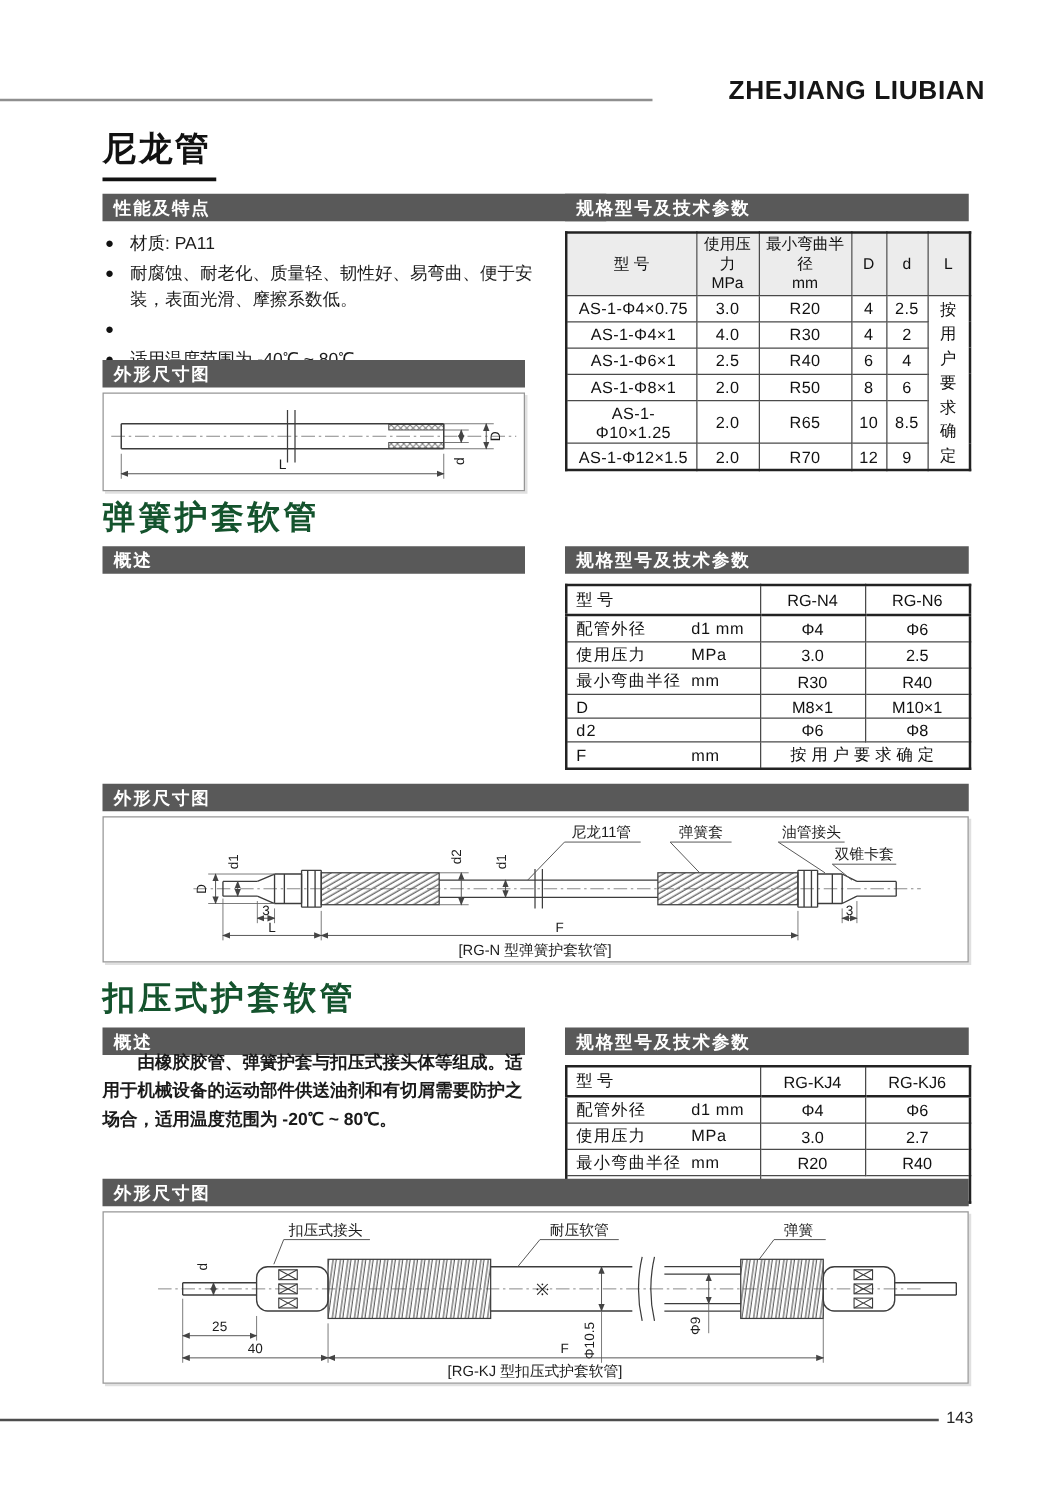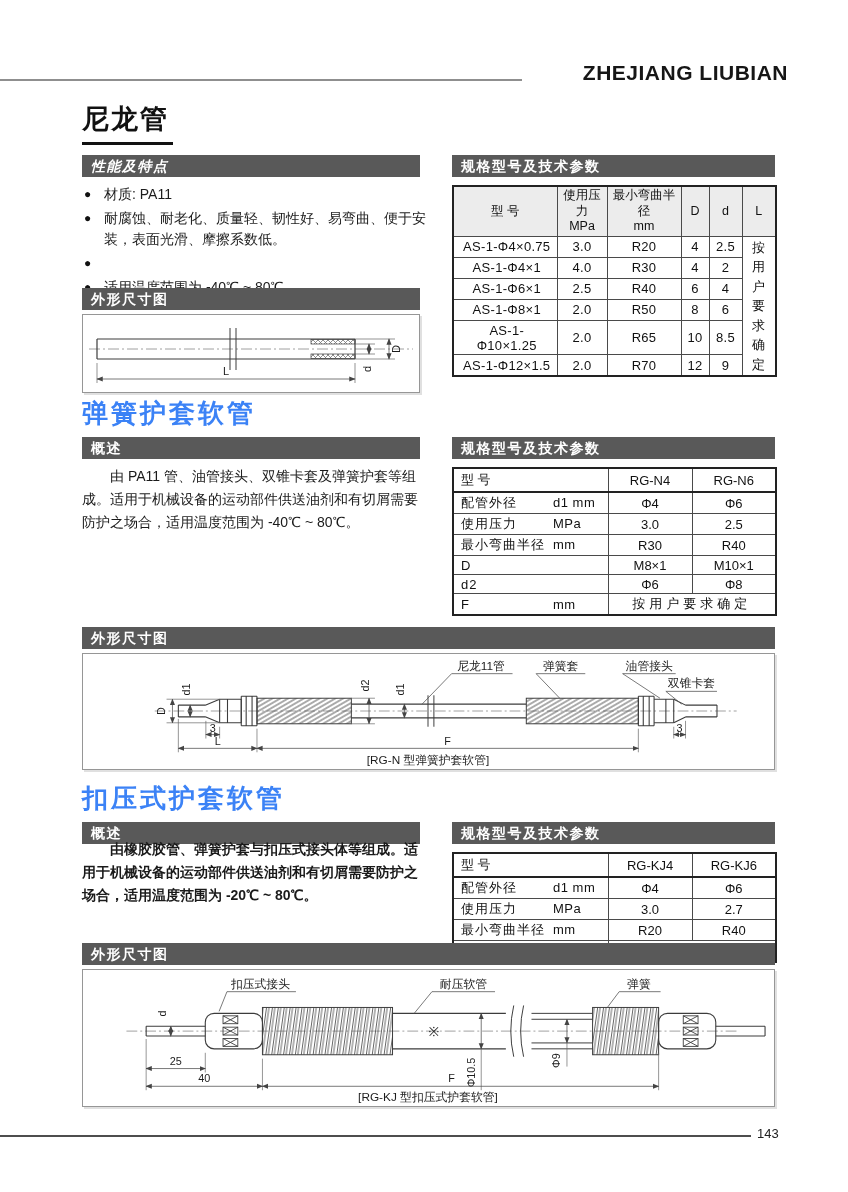--- a/index.html
+++ b/index.html
@@ -69,7 +69,7 @@
     <span class="h1">尼龙管</span>
   </div>
 
-  <div class="abs bar" style="left:82px; top:155px; width:338px;font-style:italic;">性能及特点</div>
+  <div class="abs bar" style="left:82px; top:155px; width:403px;">性能及特点</div>
 
   <div class="abs features" style="left:84px; top:184px;">
     <div class="feat-item">

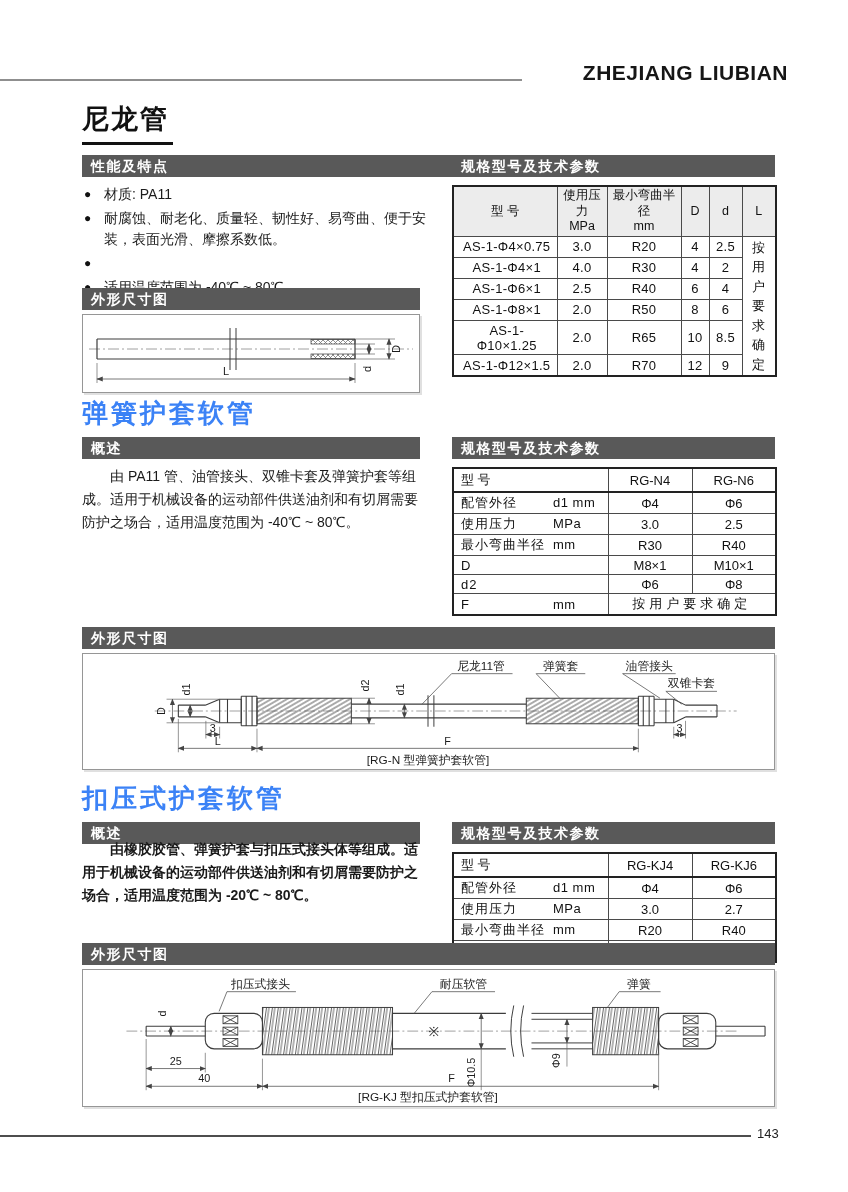--- a/index.html
+++ b/index.html
@@ -17,7 +17,7 @@
   
   .h1 { font-size:27px; font-weight:900; letter-spacing:2px; color:#111;
         border-bottom:3px solid #111; padding:0 4px 5px 0; display:inline-block; }
-  .h2 { font-family:"Liberation Serif", serif; font-size:26px; font-weight:700; letter-spacing:3px; color:#3b82f6; }
+  .h2 { font-family:"Liberation Serif", serif; font-size:26px; font-weight:700; letter-spacing:3px; color:#14532d; }
 
   
   .bar { background:#595959; color:#fff; font-size:14px; font-weight:bold;

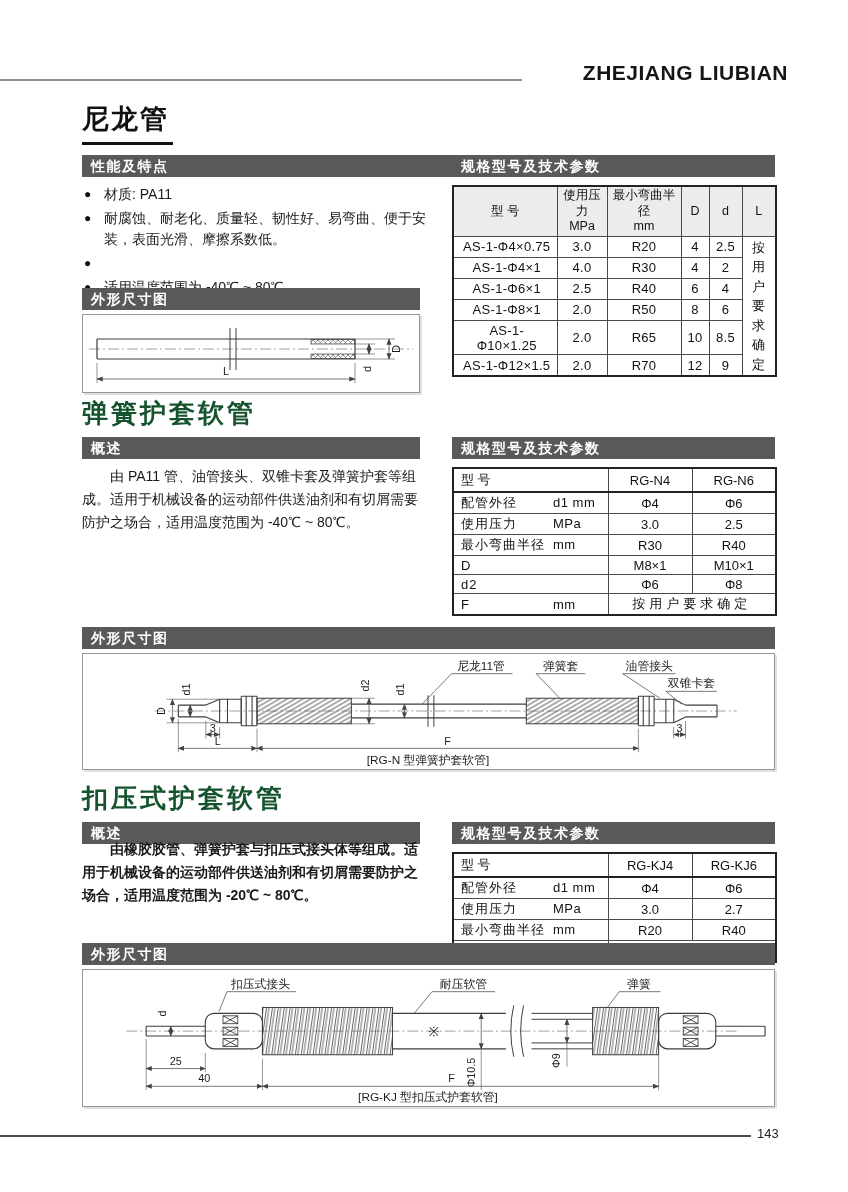--- a/index.html
+++ b/index.html
@@ -201,7 +201,6 @@
   <div class="abs h2" style="left:82px; top:396px;">弹簧护套软管</div>
 
   <div class="abs bar" style="left:82px; top:437px; width:338px;">概述</div>
-  <div class="abs para" style="left:82px; top:465px;">由 PA11 管、油管接头、双锥卡套及弹簧护套等组成。适用于机械设备的运动部件供送油剂和有切屑需要防护之场合，适用温度范围为 -40℃ ~ 80℃。</div>
 
   <div class="abs bar" style="left:452px; top:437px; width:323px;">规格型号及技术参数</div>
 

